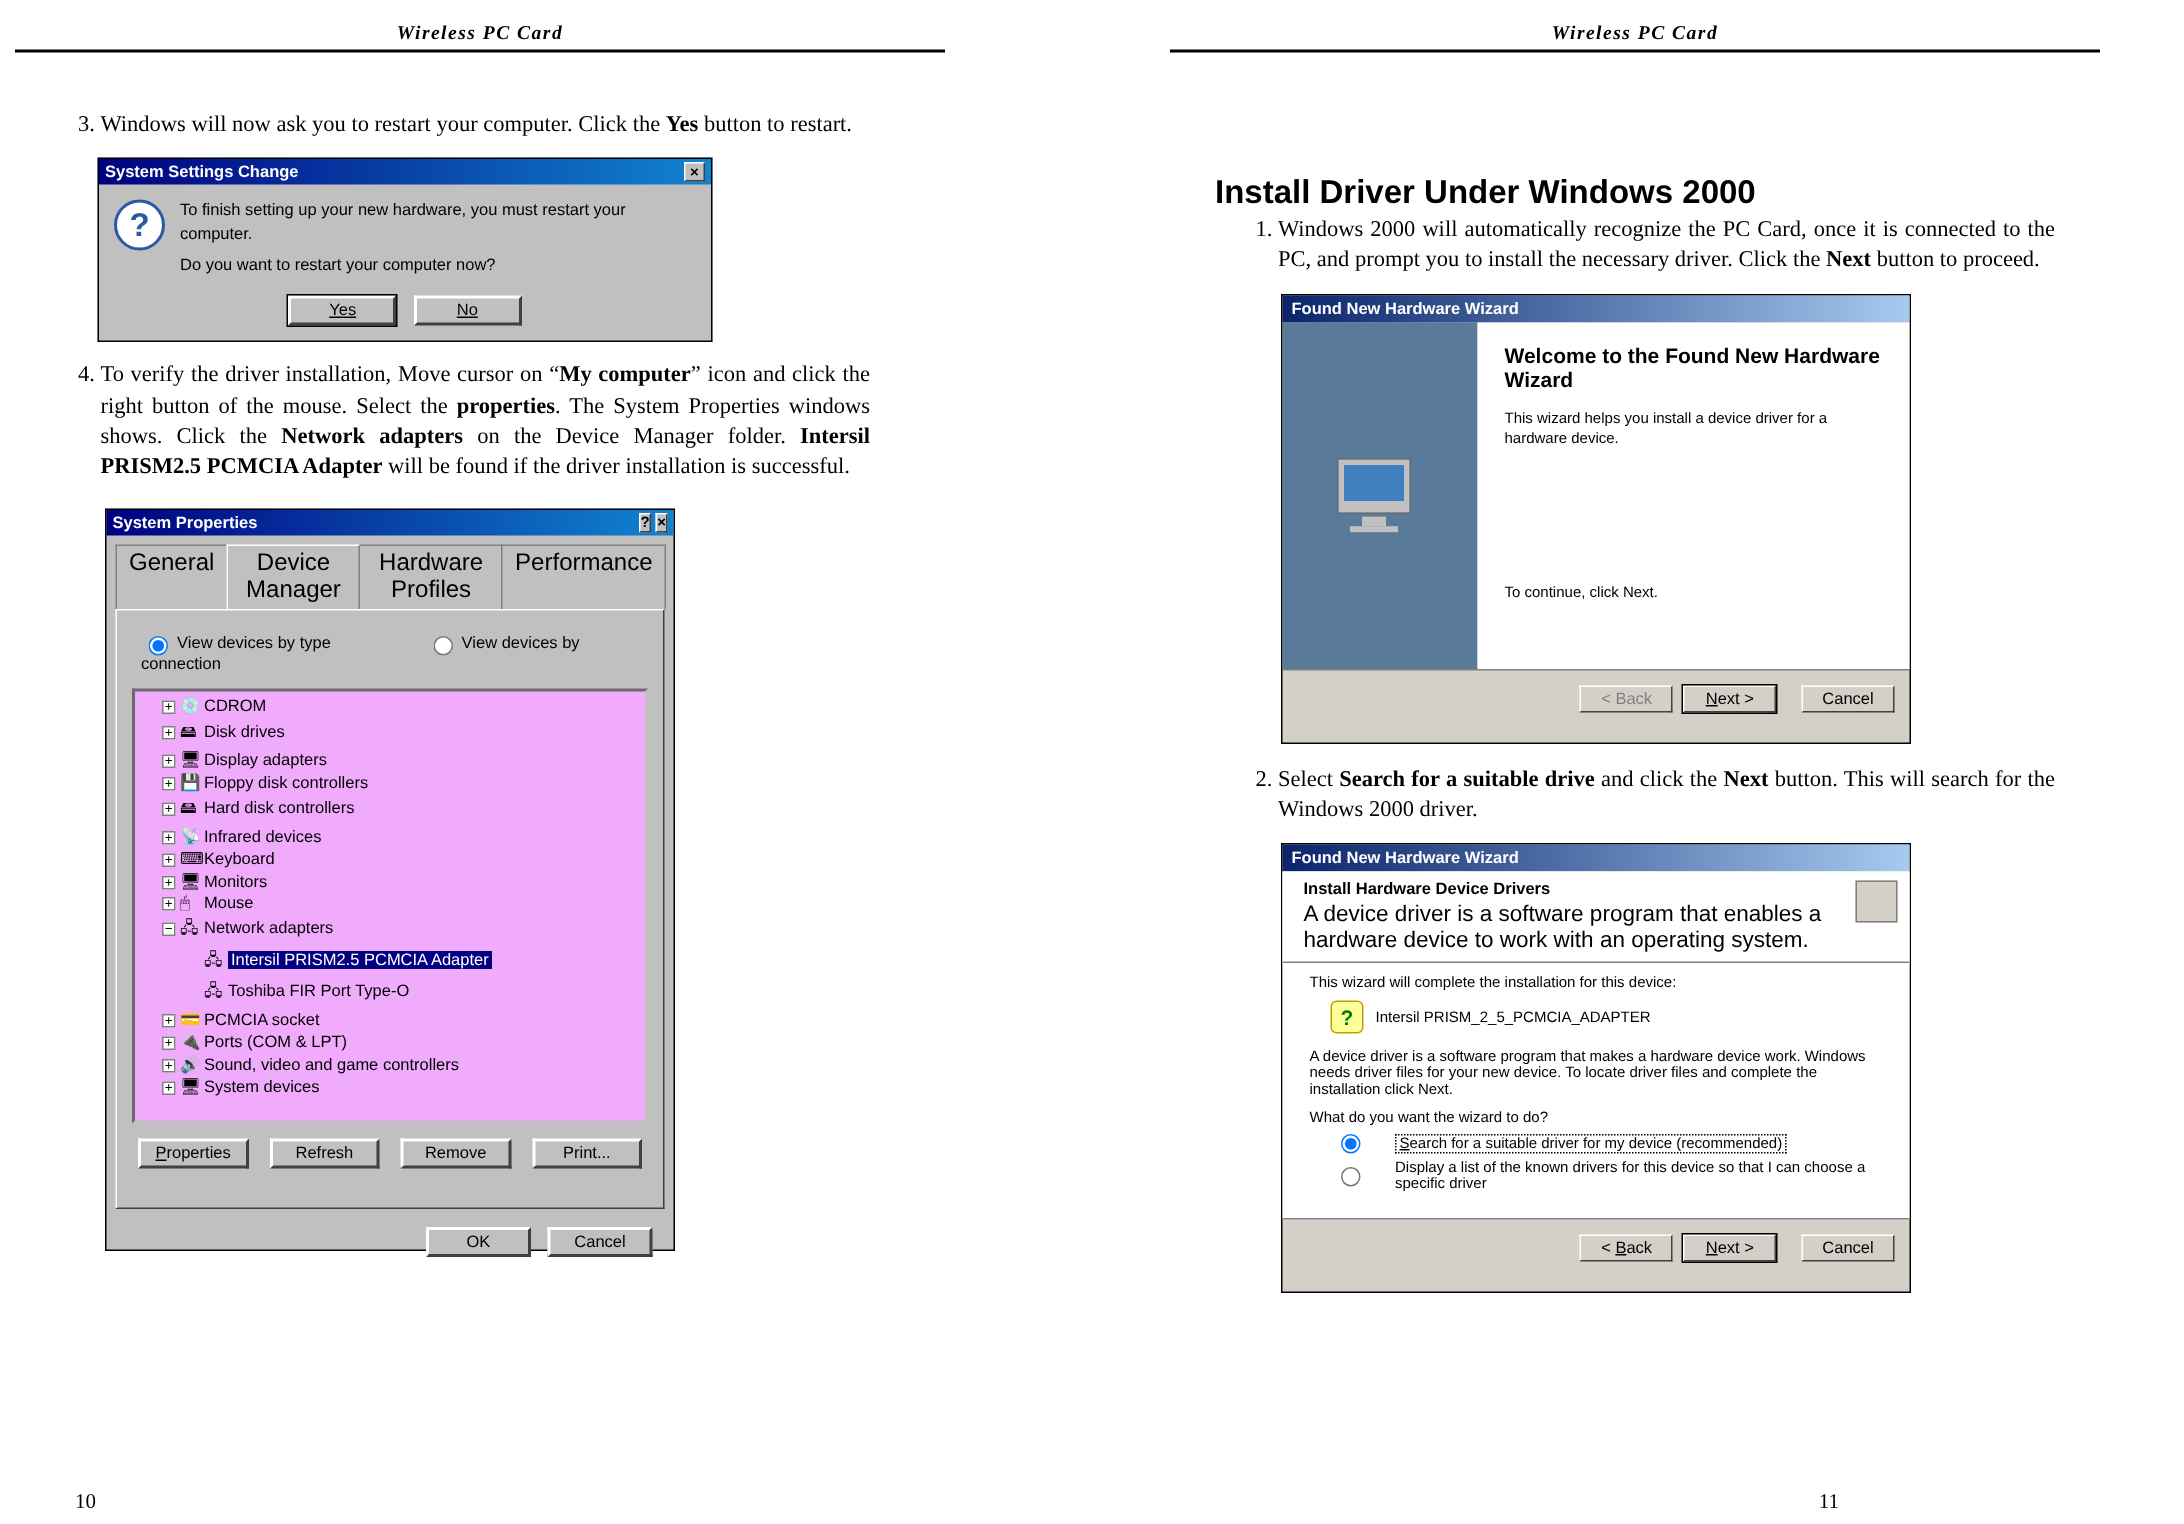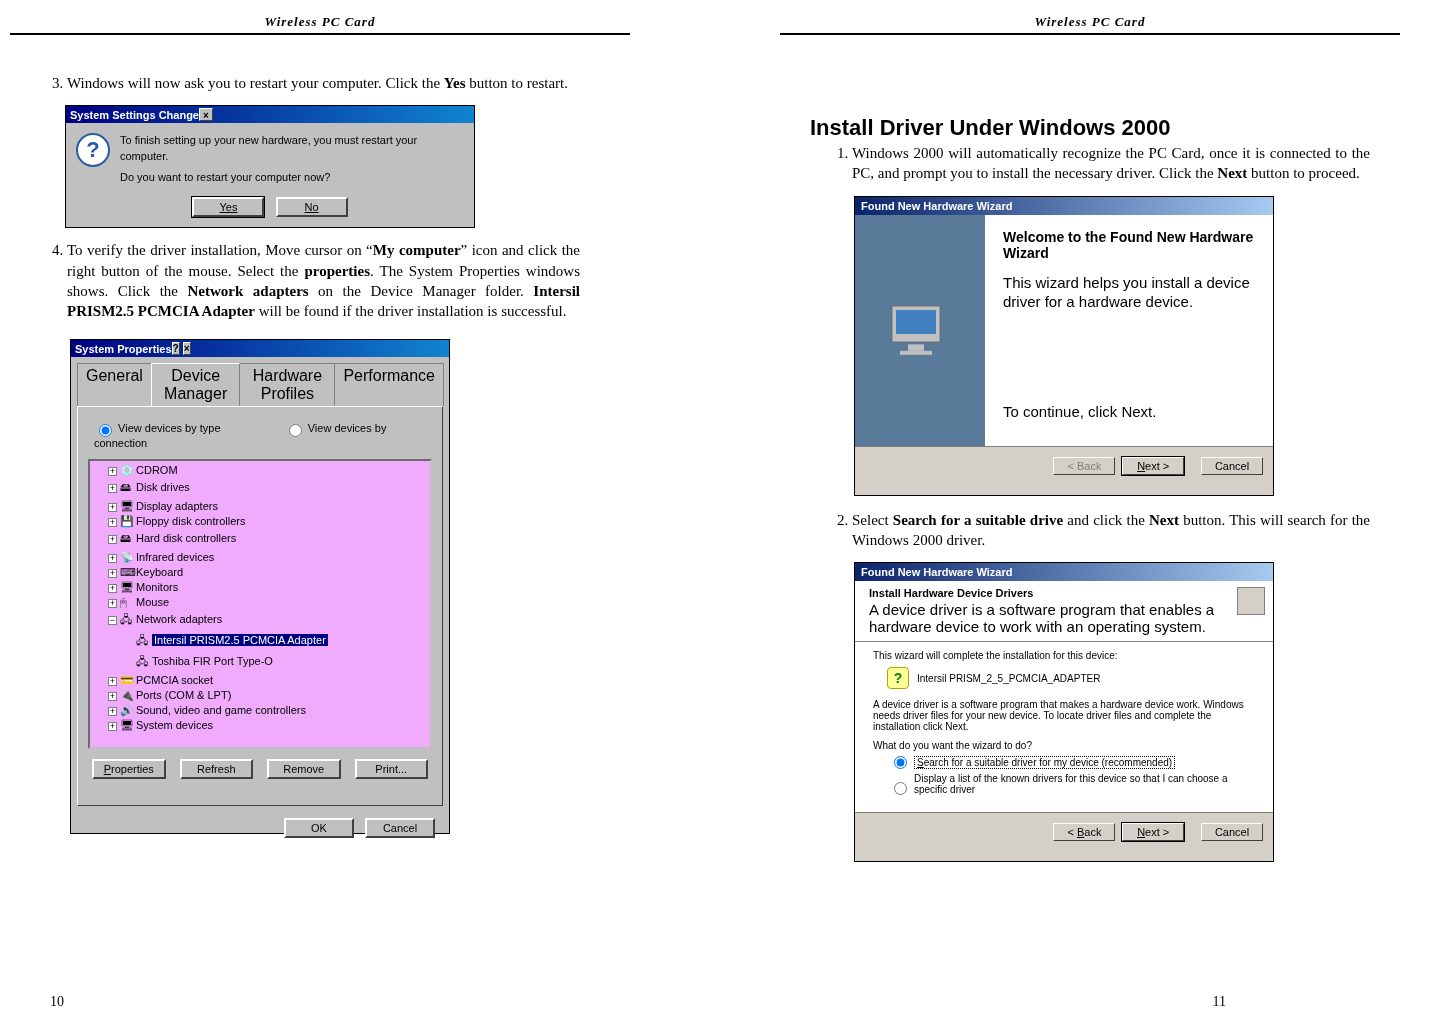--- a/index.html
+++ b/index.html
@@ -62,6 +62,7 @@
     font-weight: bold;
     padding: 2px 4px;
     display: flex;
+    justify-content: space-between;
     align-items: center;
     font-size: 11px;
   }

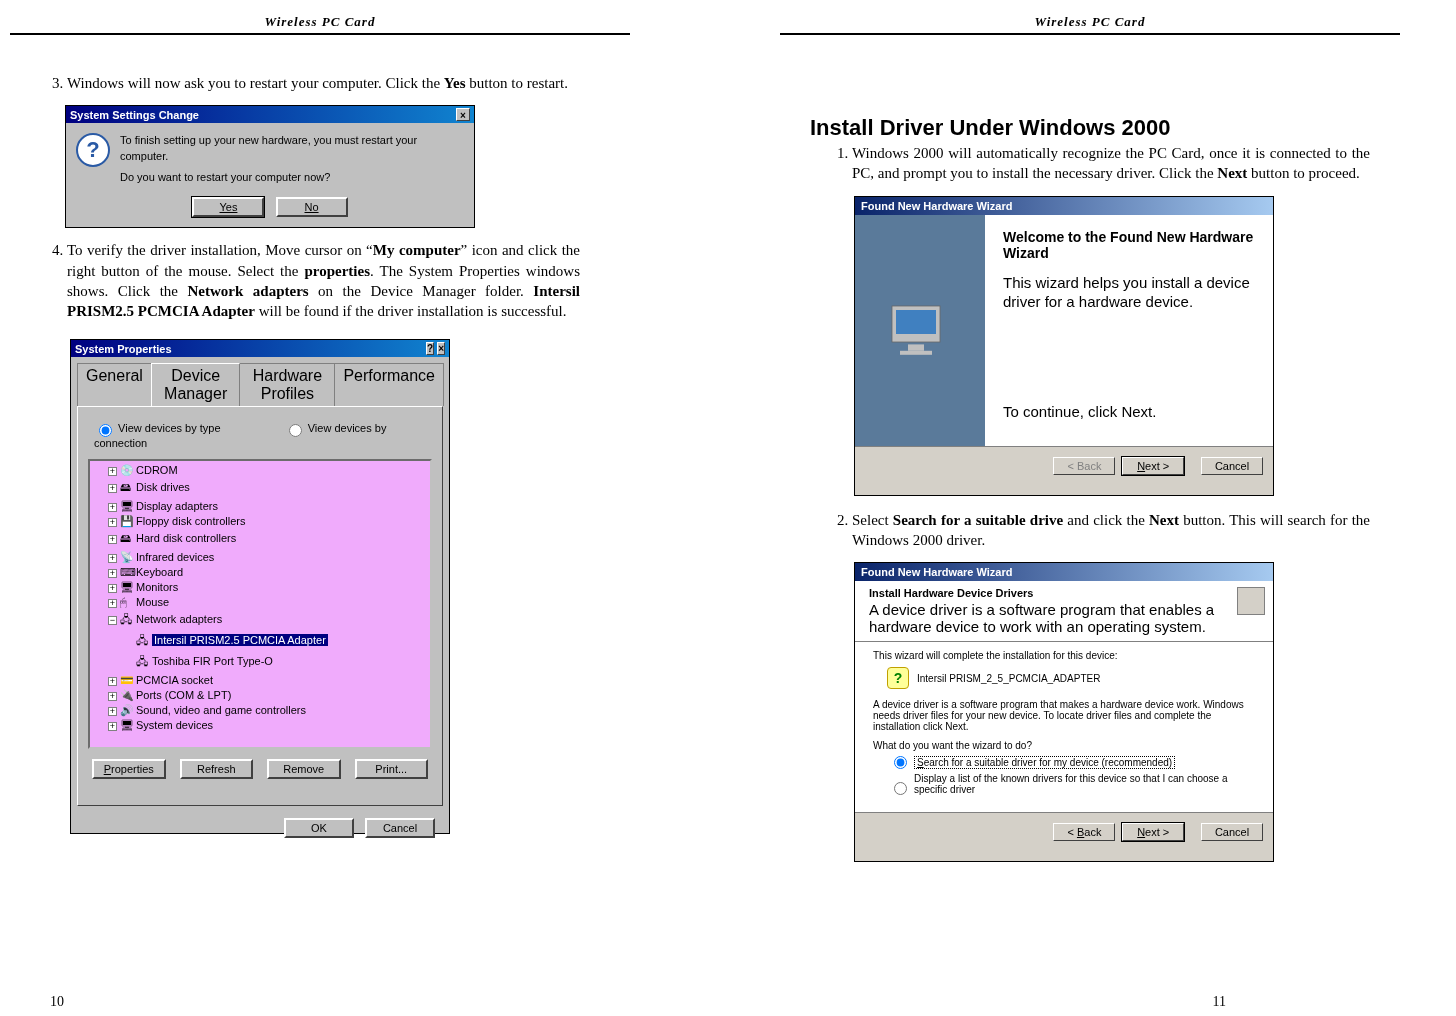--- a/index.html
+++ b/index.html
@@ -203,7 +203,7 @@
   .wiz2k-left svg { width: 80px; height: 80px; }
   .wiz2k-right { flex: 1; padding: 14px 14px 14px 18px; background: #fff; }
   .wiz2k-right h3 { font-size: 14px; margin: 0 0 12px 0; font-weight: bold; }
-  .wiz2k-right p { font-size: 15px; margin: 10px 0; line-height: 1.3; }
+  .wiz2k-right p { font-size: 10px; margin: 10px 0; line-height: 1.3; }
   .wiz2k-footer { text-align: right; padding: 10px 10px 0 0; }
   .btn2k {
     display: inline-block;

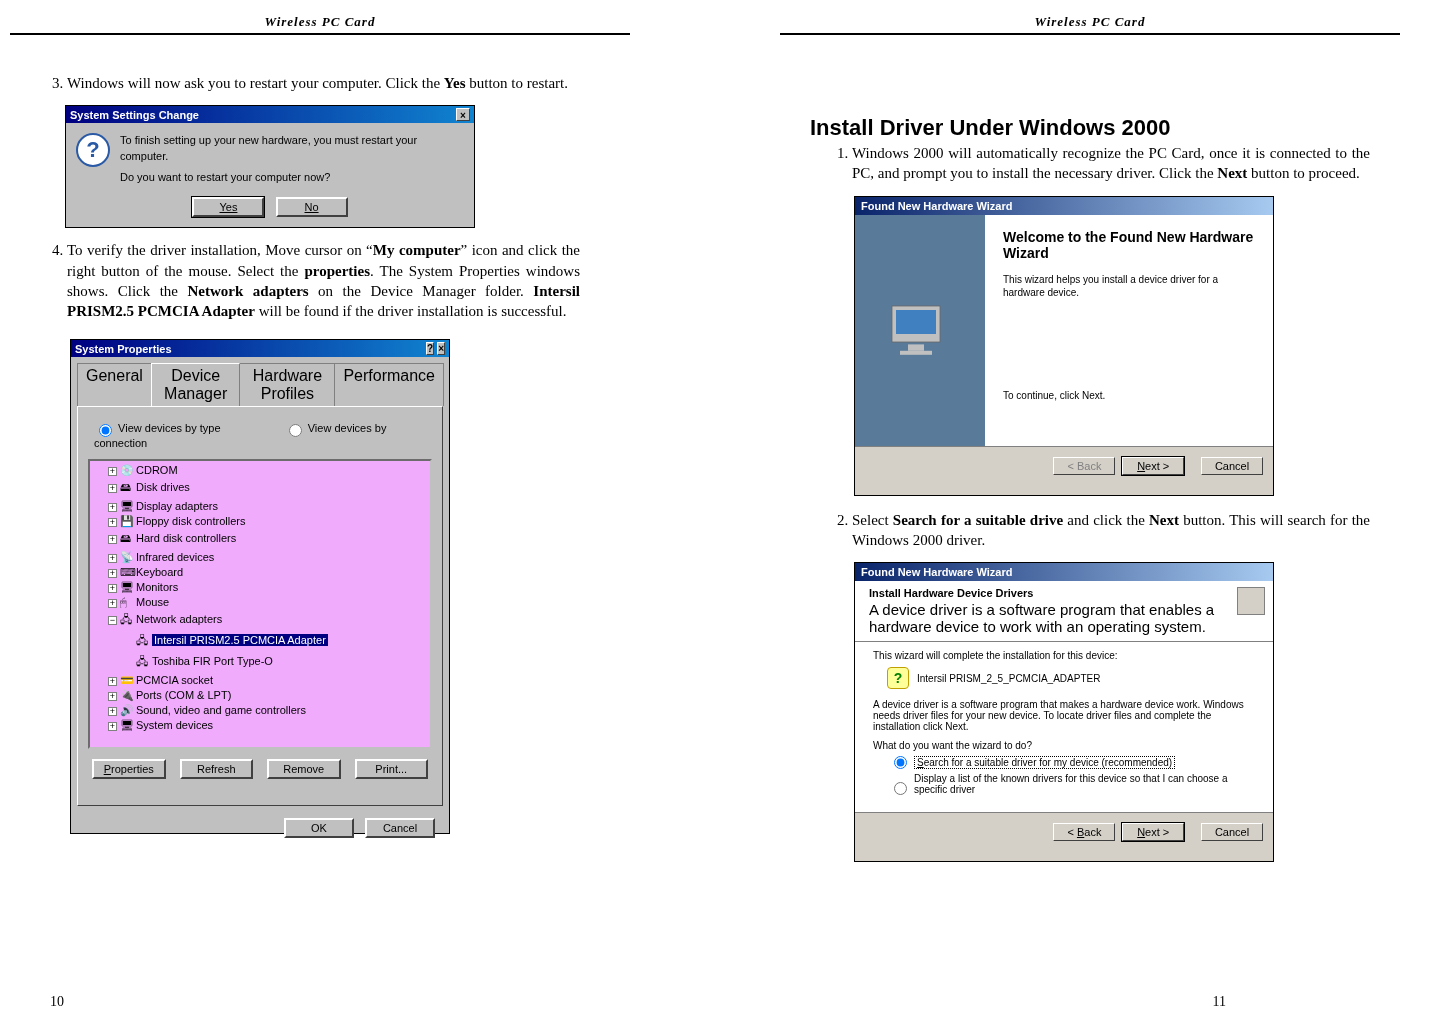--- a/index.html
+++ b/index.html
@@ -236,7 +236,7 @@
   .wiz2k-step2 .body2 { padding: 8px 18px; font-size: 10px; }
   .wiz2k-step2 .device-row { display:flex; align-items:center; gap:8px; margin:6px 0 10px 14px; }
   .wiz2k-step2 .qmark { width:22px; height:22px; border-radius:4px; background:#ffff99; border:1px solid #c0a000; text-align:center; line-height:20px; font-weight:bold; font-size:14px; color:#008000;}
-  .wiz2k-step2 .radio-row { margin: 4px 0 4px 16px; display:flex; align-items:flex-end; gap:4px; }
+  .wiz2k-step2 .radio-row { margin: 4px 0 4px 16px; display:flex; align-items:center; gap:20px; }
   .wiz2k-step2 .radio-row input { margin-top:1px; }
   .wiz2k-step2 .radio-row .rlabel { font-size:10px; }
   .wiz2k-step2 .radio-row .box { border:1px dotted #000; padding:0 2px; display:inline-block; }

